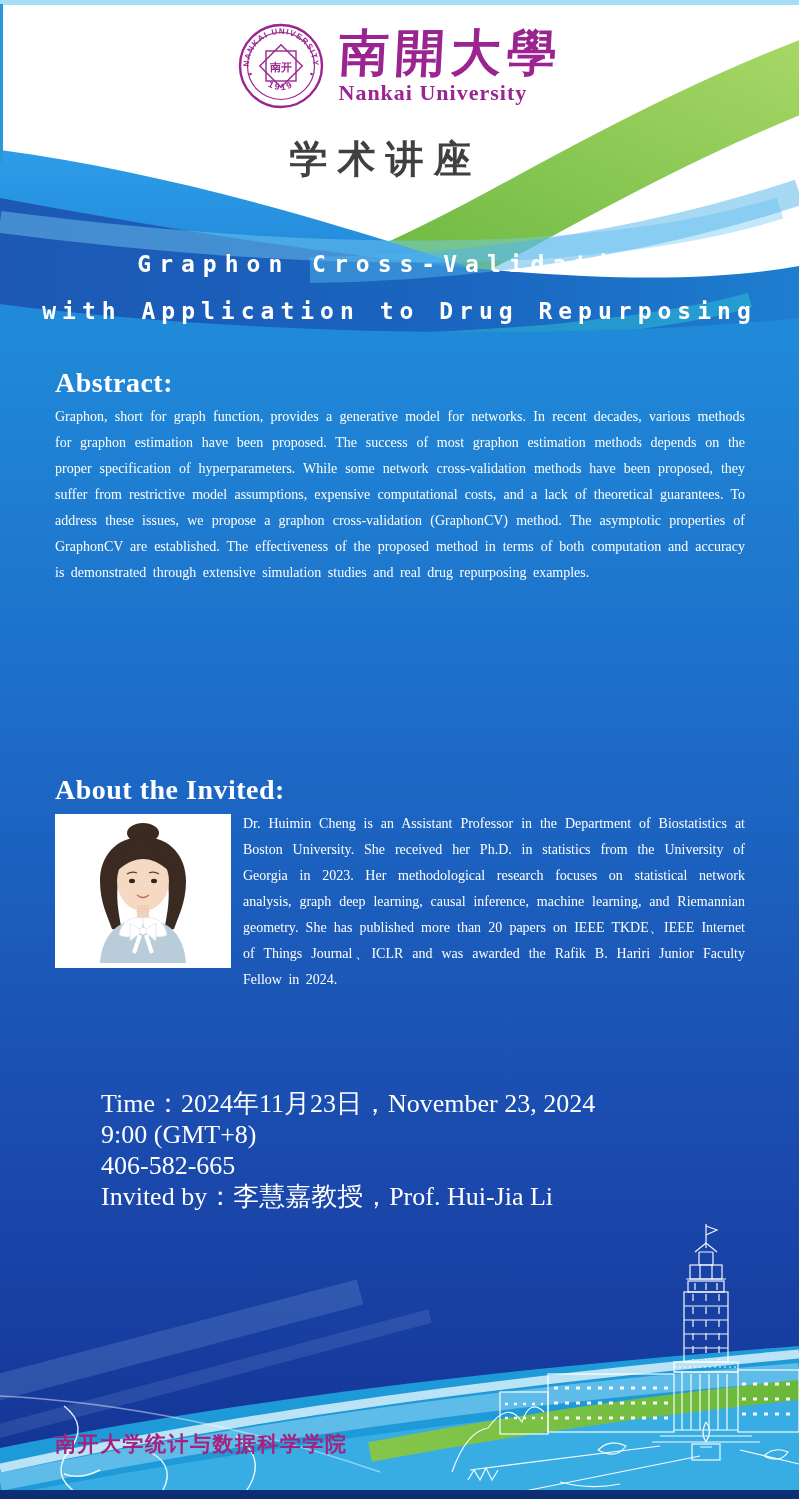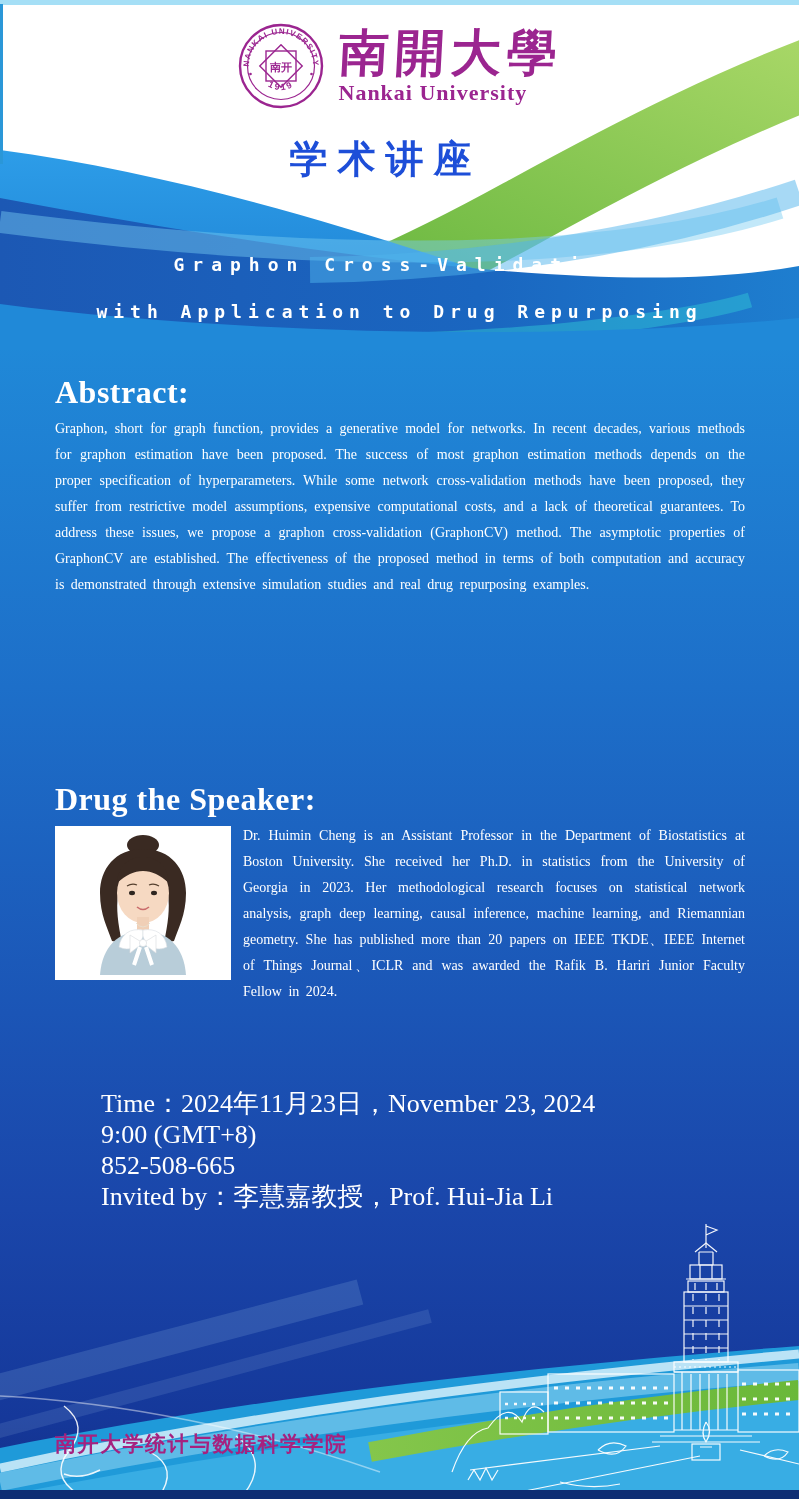--- a/index.html
+++ b/index.html
@@ -19,7 +19,7 @@
   .univ-en{font-family:"Liberation Serif",serif;font-weight:bold;font-size:22px;color:#9b2590;letter-spacing:1px;margin-top:1px;}
   .banner{position:absolute;left:0;top:134px;width:771px;text-align:center;
           font-family:"DejaVu Sans","Liberation Sans",sans-serif;font-weight:800;font-size:38px;
-          letter-spacing:10px;color:#1d4ed8;}
+          letter-spacing:10px;color:#404040;}
 
   
   .title-block{position:absolute;left:0;top:241px;width:799px;text-align:center;color:#ffffff;

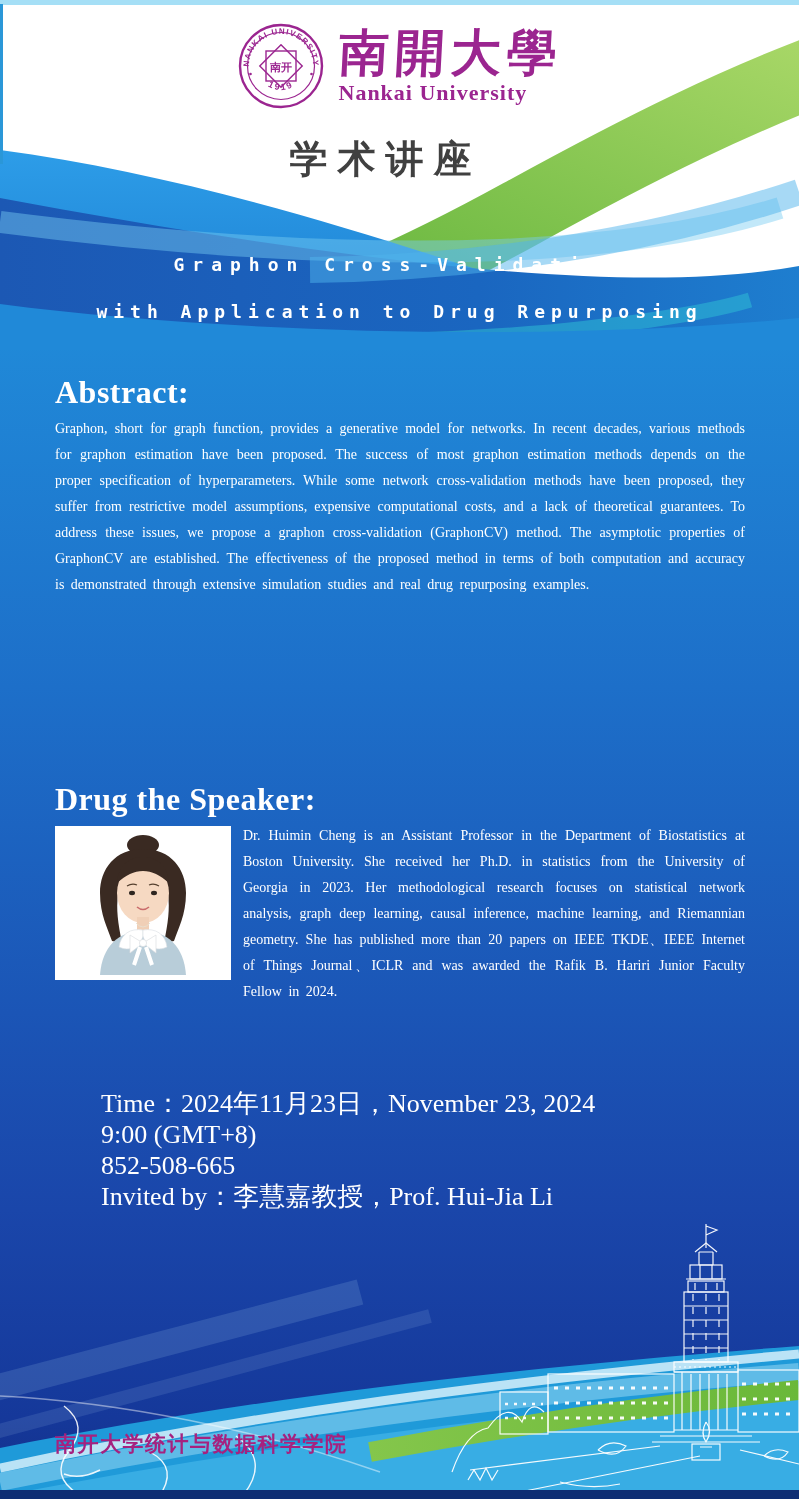--- a/index.html
+++ b/index.html
@@ -23,7 +23,7 @@
 
   
   .title-block{position:absolute;left:0;top:241px;width:799px;text-align:center;color:#ffffff;
-               font-family:"DejaVu Sans Mono","Liberation Mono",monospace;font-weight:bold;font-size:18px;line-height:47px;}
+               font-family:"DejaVu Sans Mono","Liberation Mono",monospace;font-weight:bold;font-size:23px;line-height:47px;}
   .title-block .t1{letter-spacing:8px;display:block;}
   .title-block .t2{letter-spacing:6px;display:block;}
 

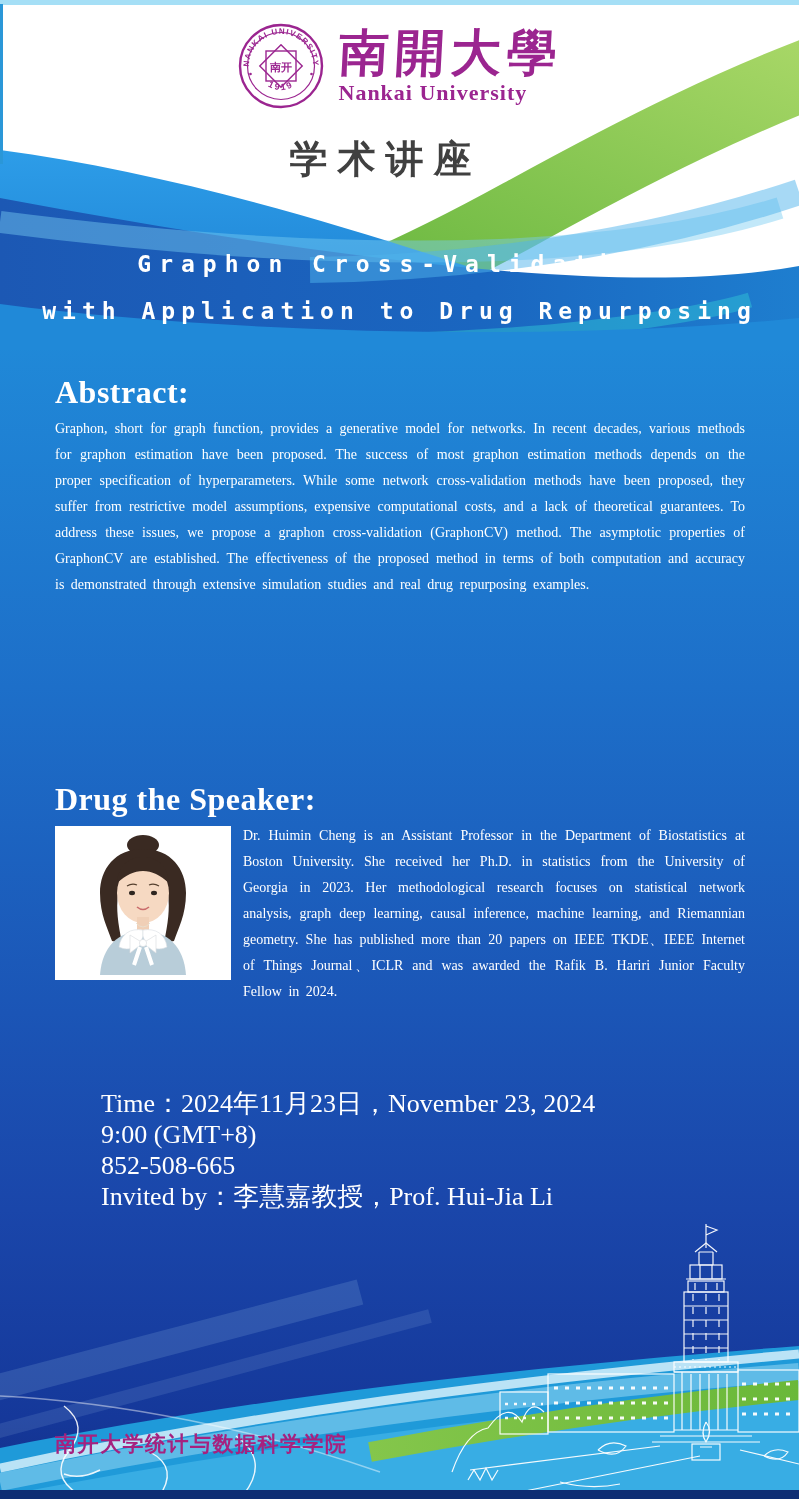--- a/index.html
+++ b/index.html
@@ -29,7 +29,7 @@
 
   
   .sec{position:absolute;left:55px;width:690px;color:#ffffff;}
-  .sec h2{margin:8px 0 5px 0;font-size:32px;font-weight:bold;letter-spacing:0.5px;}
+  .sec h2{margin:1px 0 5px 0;font-size:28px;font-weight:bold;letter-spacing:0.5px;}
   .sec p{margin:0;font-size:14px;line-height:26px;text-align:justify;text-justify:inter-word;word-spacing:3px;}
   .sec-abstract{top:366px;}
   .sec-speaker{top:773px;}

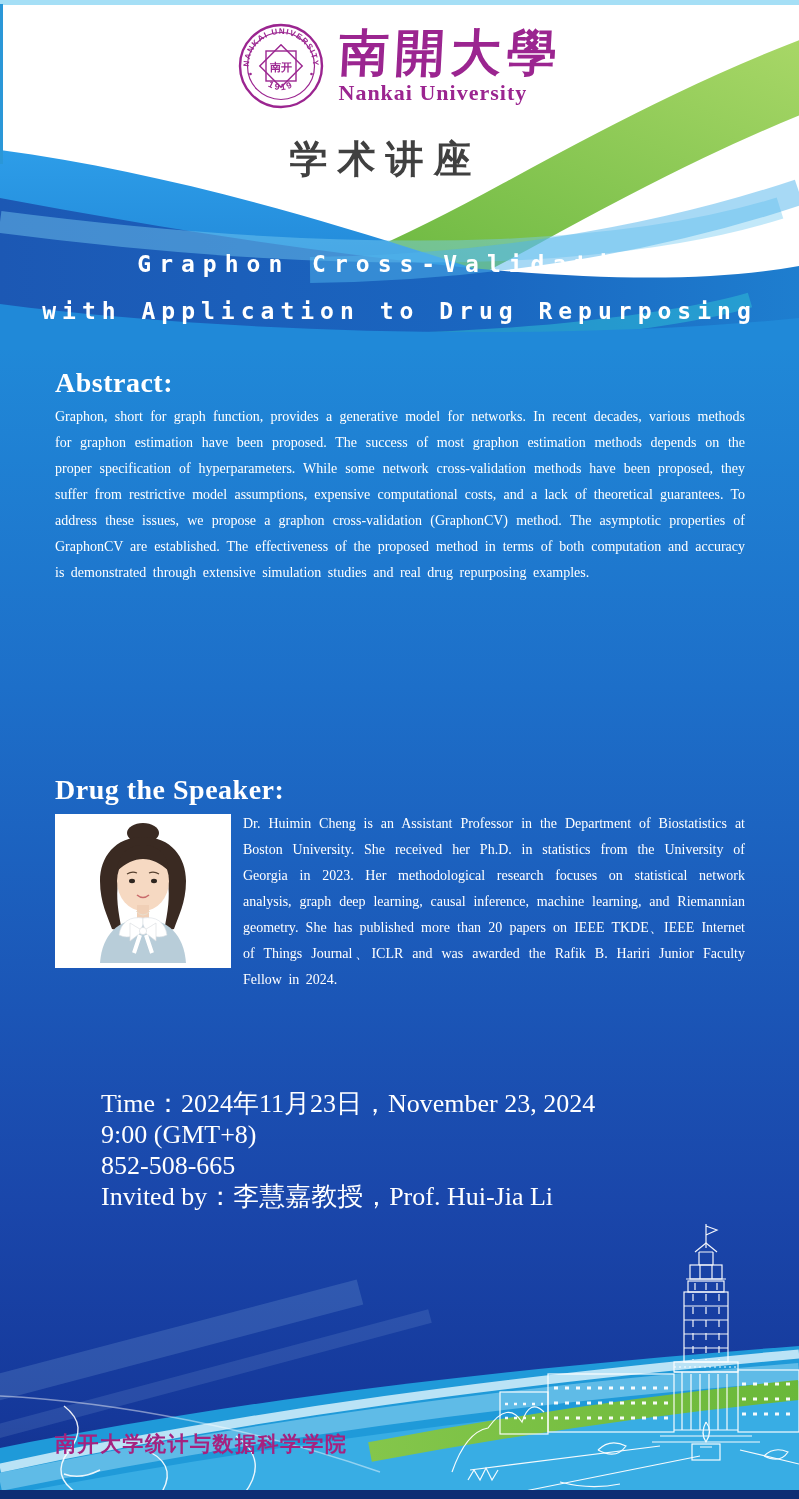--- a/index.html
+++ b/index.html
@@ -171,7 +171,7 @@
     </div>
 
     <div class="sec sec-speaker">
-      <h2>Drug the Speaker:</h2>
+      <h2>About the Invited:</h2>
       <div>
         <div class="photo">
           <svg width="166" height="144" viewBox="0 0 166 144">

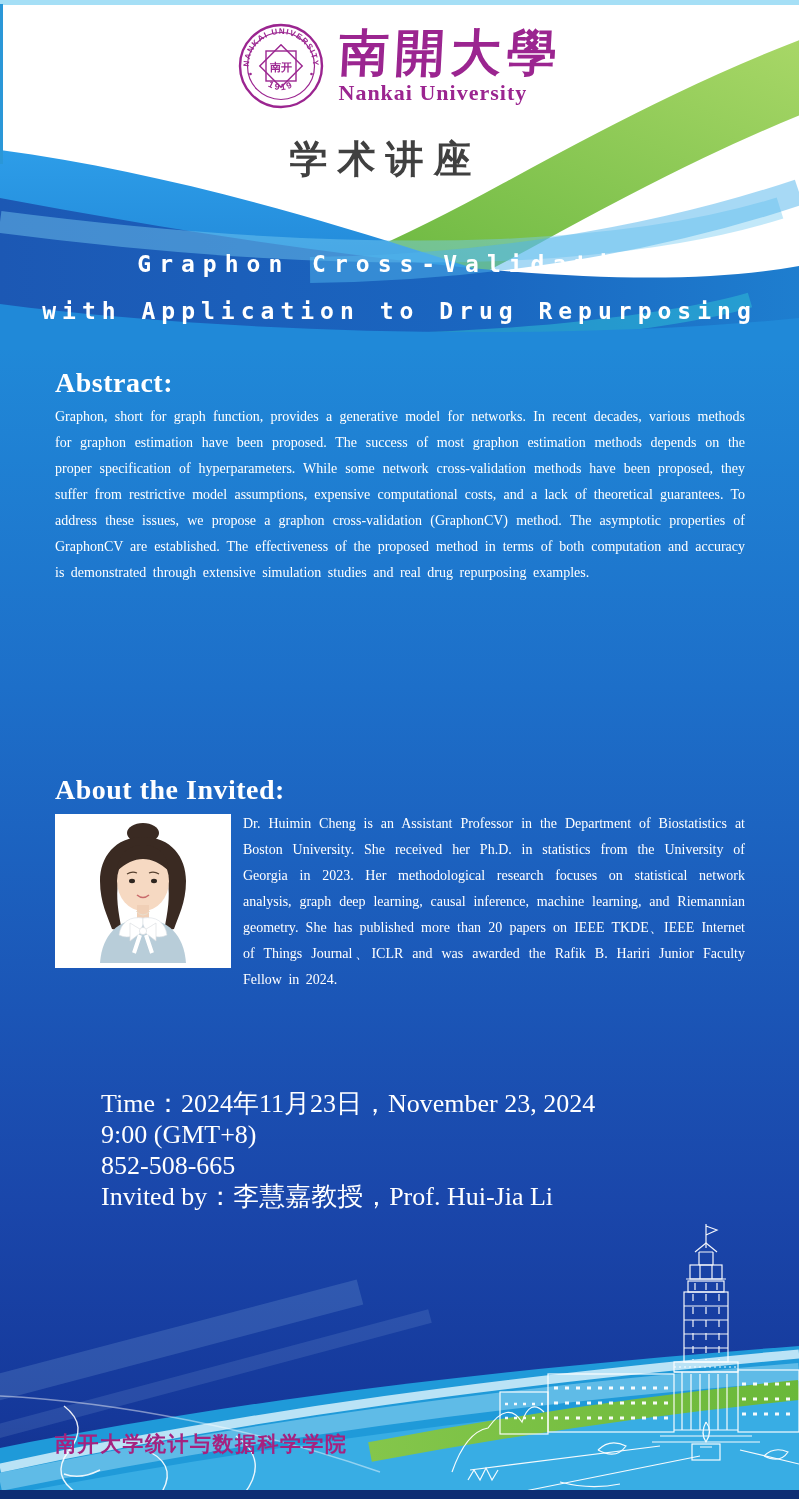--- a/index.html
+++ b/index.html
@@ -202,7 +202,7 @@
     <div class="sec sec-details">
       <div class="detail-line"><span>Time：</span><span>2024年11月23日，November 23, 2024</span></div>
       <div class="detail-line"><span>9:00 (GMT+8)</span></div>
-      <div class="detail-line"><span>852-508-665</span></div>
+      <div class="detail-line"><span>406-582-665</span></div>
       <div class="detail-line"><span>Invited by：</span><span>李慧嘉教授，Prof. Hui-Jia Li</span></div>
     </div>
 

